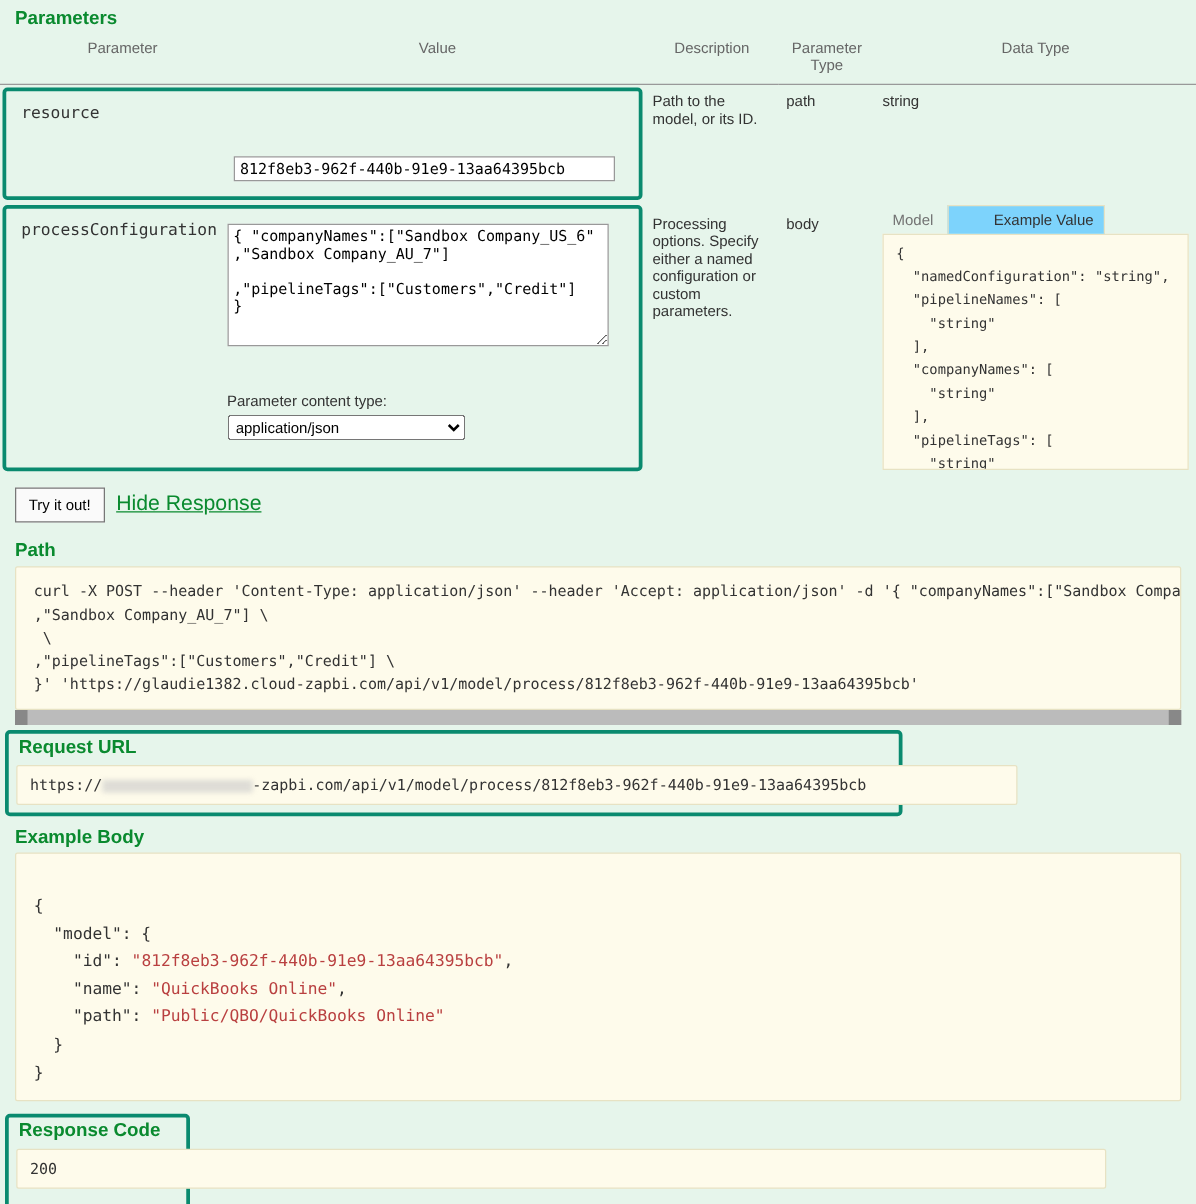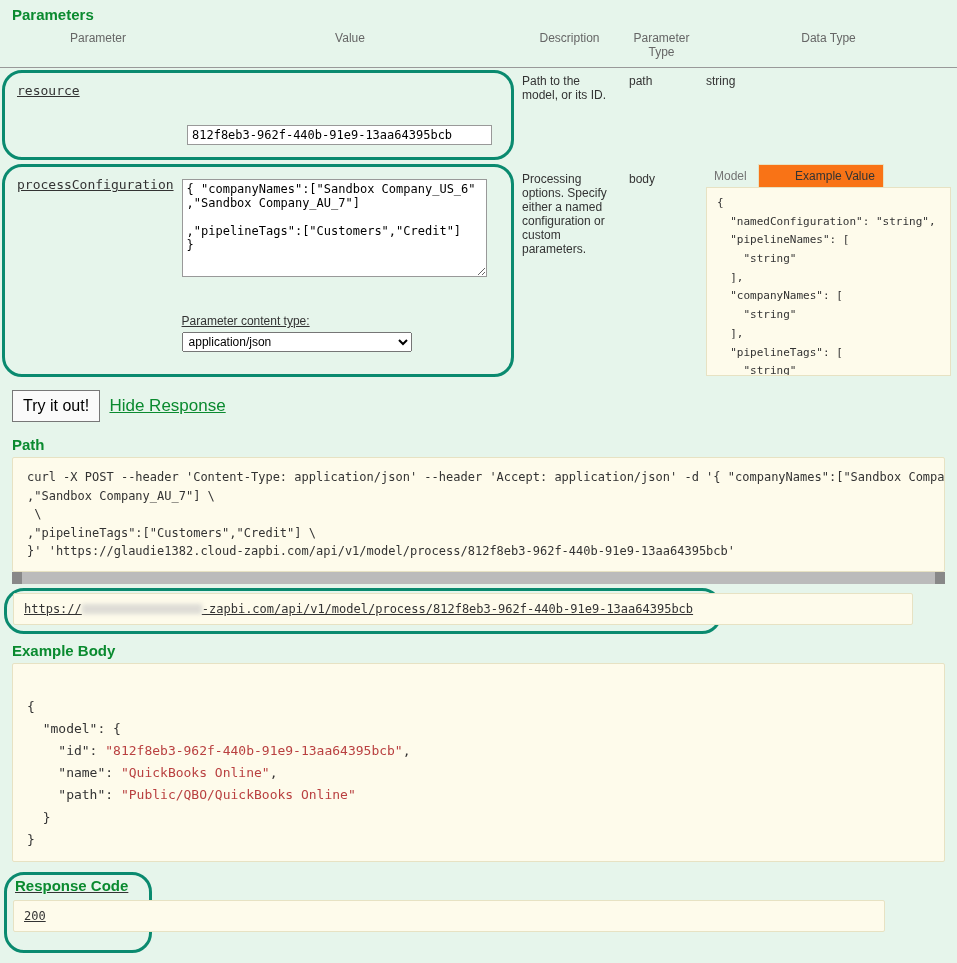--- a/index.html
+++ b/index.html
@@ -36,10 +36,9 @@
   }
   .hl-box {
     border:3px solid #0a8a6f;
-    border-radius:20px;
+    border-radius:4px;
     padding:2px 4px 4px 4px;
     margin:2px;
-    text-decoration:underline;
   }
   input[type=text] {
     width:295px;

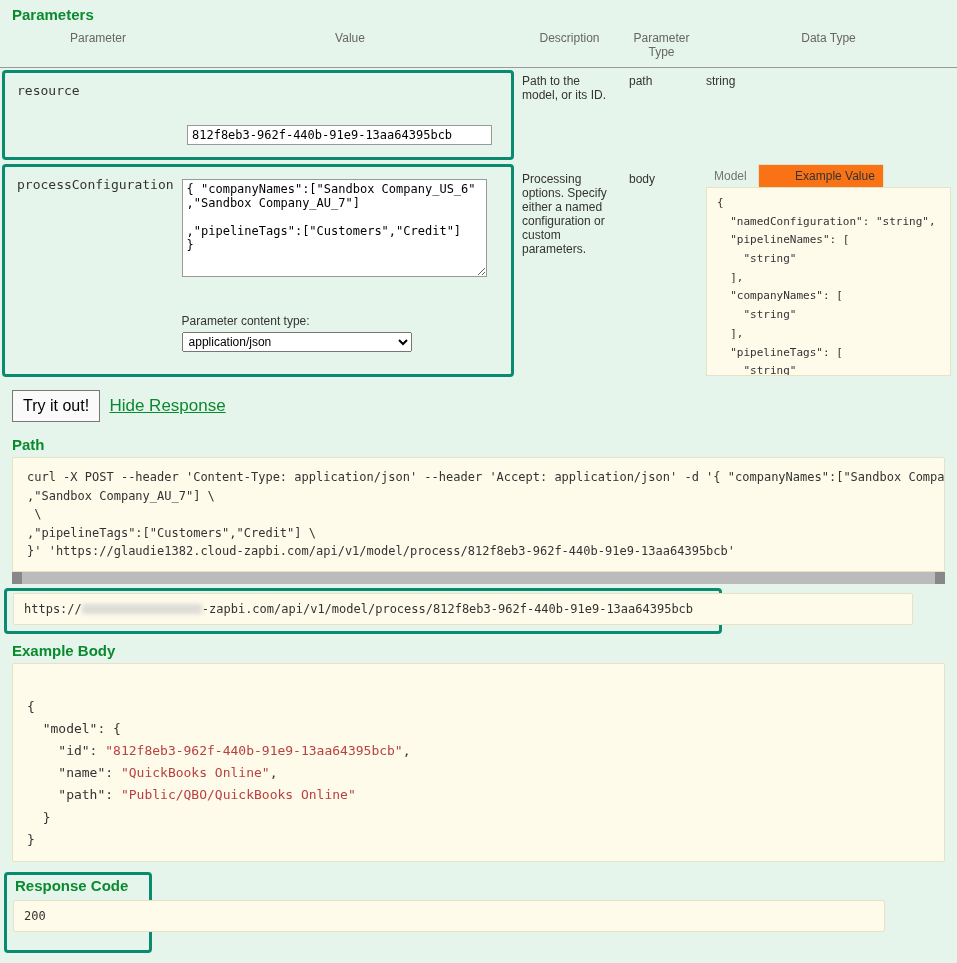--- a/index.html
+++ b/index.html
@@ -71,7 +71,7 @@
     color:#737373;
   }
   .tabs span.active {
-    background:#f97316;
+    background:#7dd3fc;
     border:1px solid #e7e2c3;
     border-bottom:none;
     color:#333;

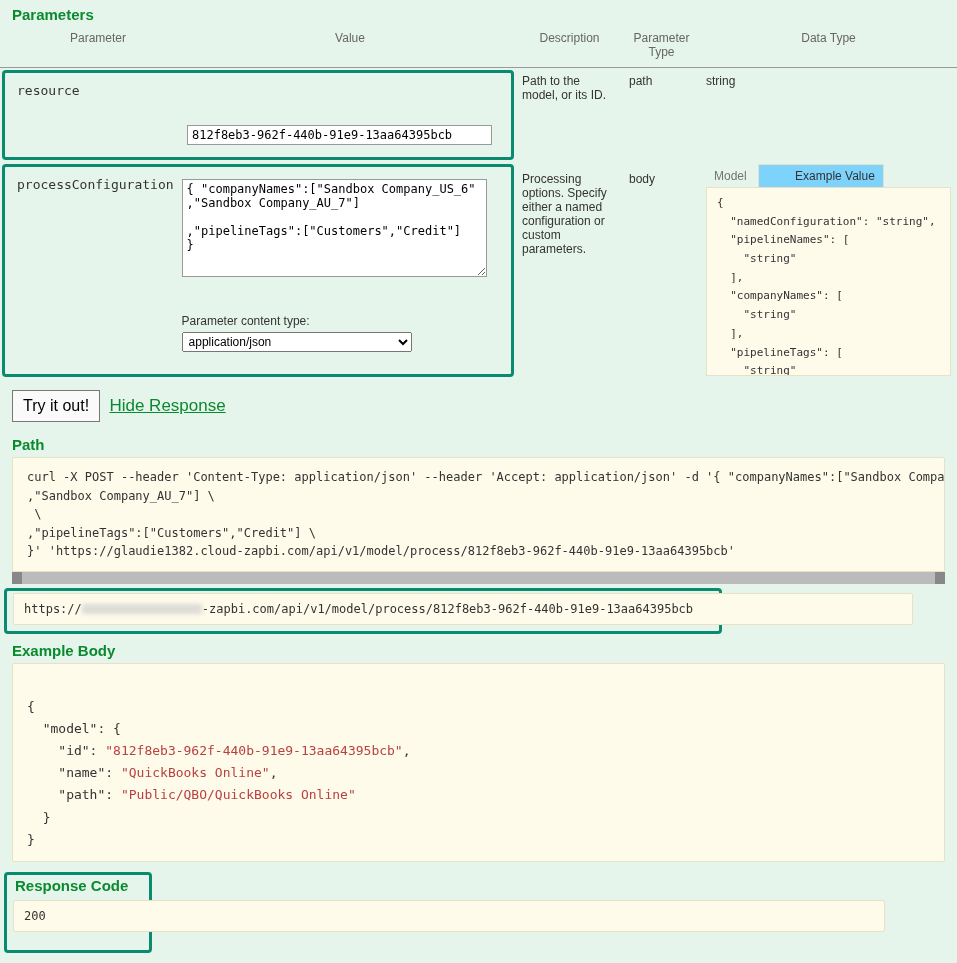--- a/index.html
+++ b/index.html
@@ -62,7 +62,7 @@
   select {
     font-size:12px;
     padding:1px 2px;
-    width:230px;
+    width:190px;
   }
   .tabs span {
     display:inline-block;

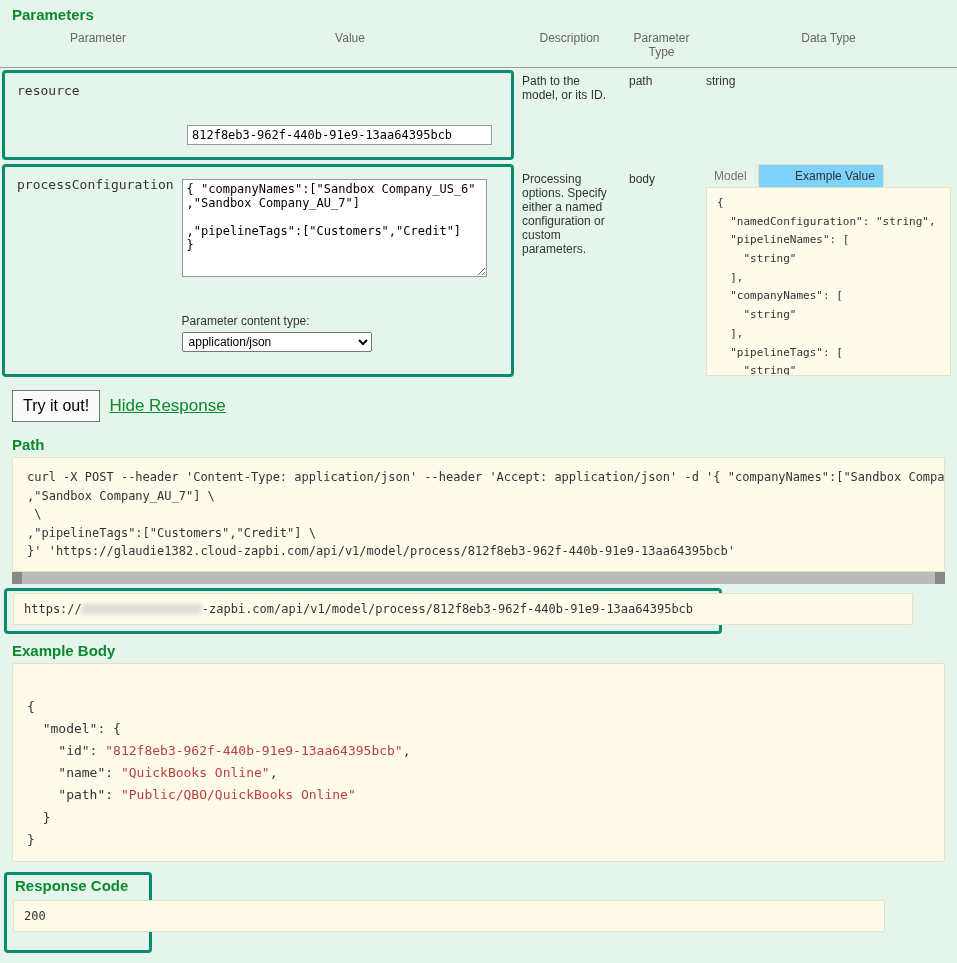--- a/index.html
+++ b/index.html
@@ -118,7 +118,7 @@
     background:#fafafa;
     border:1px solid #777;
     padding:6px 10px;
-    font-size:16px;
+    font-size:12px;
     margin:4px 6px 4px 12px;
   }
   a.hide {

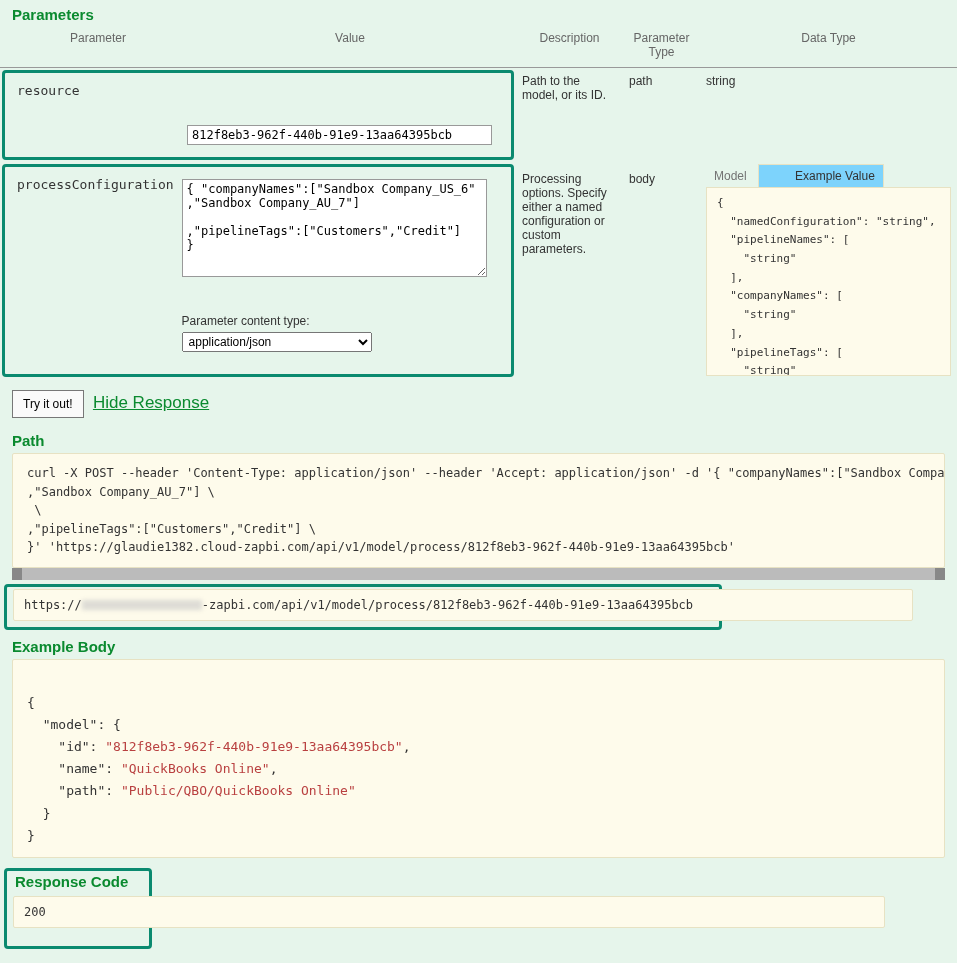--- a/index.html
+++ b/index.html
@@ -234,6 +234,7 @@
 <div class="scroll-track"></div>
 
 <div class="hl-box" style="width:700px;margin:2px 0 2px 4px;padding:2px 6px 6px 6px">
+  <div class="section-title" style="padding:0 0 6px 2px">Request URL</div>
   <div class="code-box" style="margin:0;padding:8px 10px;position:relative;width:900px;box-sizing:border-box"><span>https://</span><span class="redacted"></span><span>-zapbi.com/api/v1/model/process/812f8eb3-962f-440b-91e9-13aa64395bcb</span></div>
 </div>
 

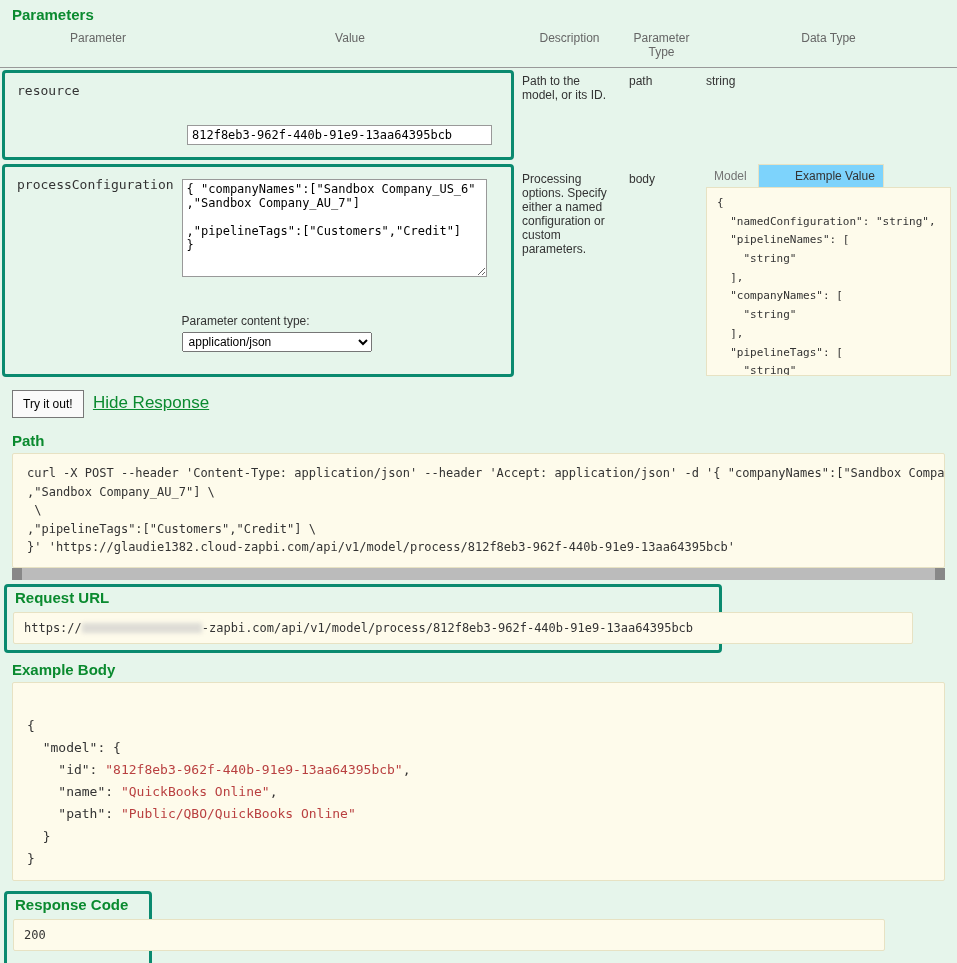--- a/index.html
+++ b/index.html
@@ -235,7 +235,7 @@
 
 <div class="hl-box" style="width:700px;margin:2px 0 2px 4px;padding:2px 6px 6px 6px">
   <div class="section-title" style="padding:0 0 6px 2px">Request URL</div>
-  <div class="code-box" style="margin:0;padding:8px 10px;position:relative;width:900px;box-sizing:border-box"><span>https://</span><span class="redacted"></span><span>-zapbi.com/api/v1/model/process/812f8eb3-962f-440b-91e9-13aa64395bcb</span></div>
+  <div class="code-box" style="margin:0;padding:8px 10px;position:relative;width:801px;box-sizing:border-box"><span>https://</span><span class="redacted"></span><span>-zapbi.com/api/v1/model/process/812f8eb3-962f-440b-91e9-13aa64395bcb</span></div>
 </div>
 
 <div class="section-title">Example Body</div>

